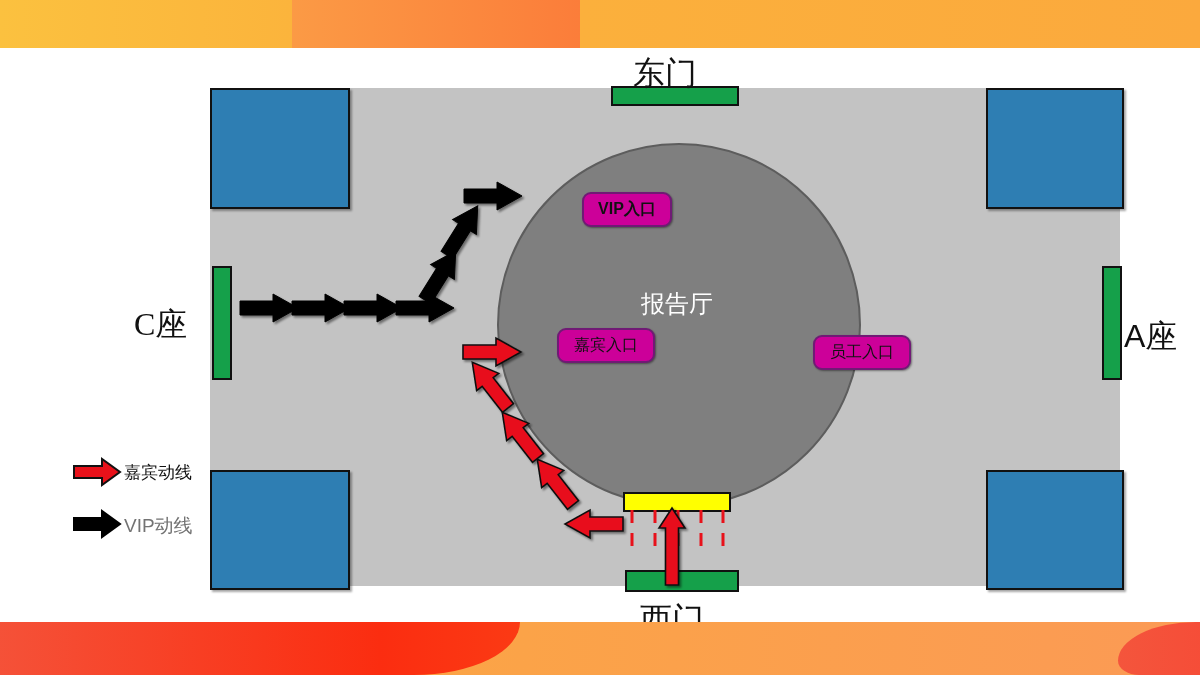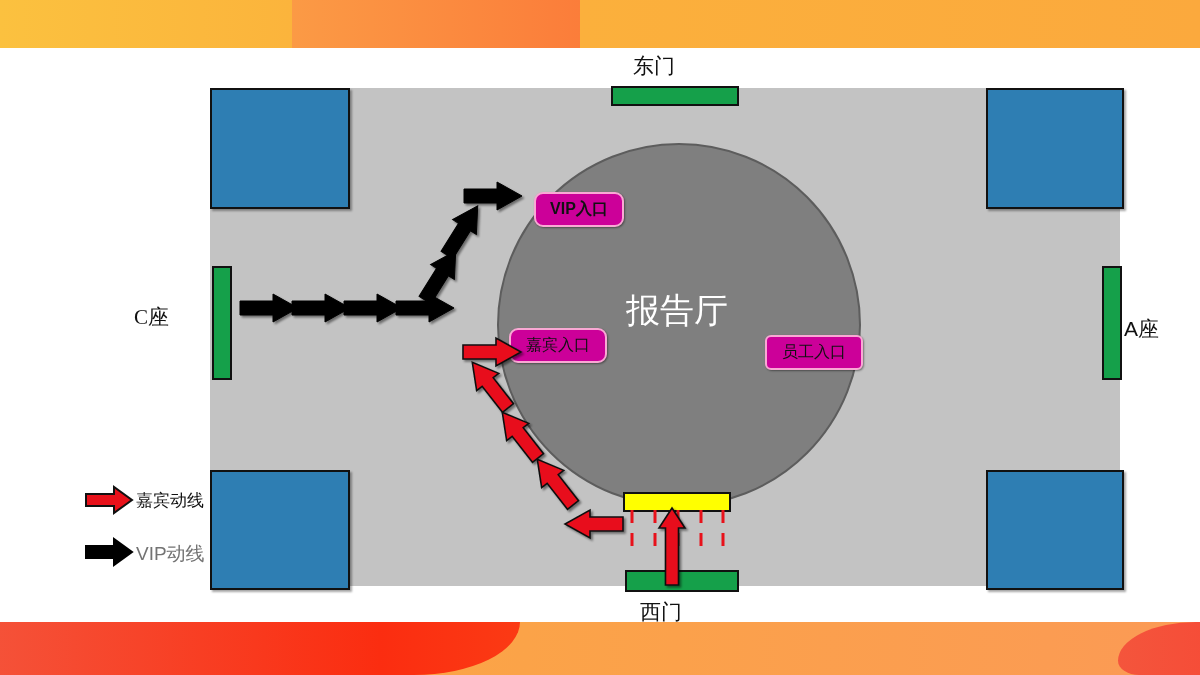--- a/index.html
+++ b/index.html
@@ -61,7 +61,7 @@
   .yellow-desk{position:absolute;left:623px;top:492px;width:104px;height:16px;
       background:#ffff00;border:2px solid #111;}
 
-  .door-label{position:absolute;font-size:21px;color:#111;white-space:nowrap;}
+  .door-label{position:absolute;font-size:32px;color:#111;white-space:nowrap;}
   .lbl-east{left:633px;top:52px;}
   .lbl-west{left:640px;top:598px;}
   .lbl-c{left:134px;top:303px;font-family:Liberation Serif, serif;}

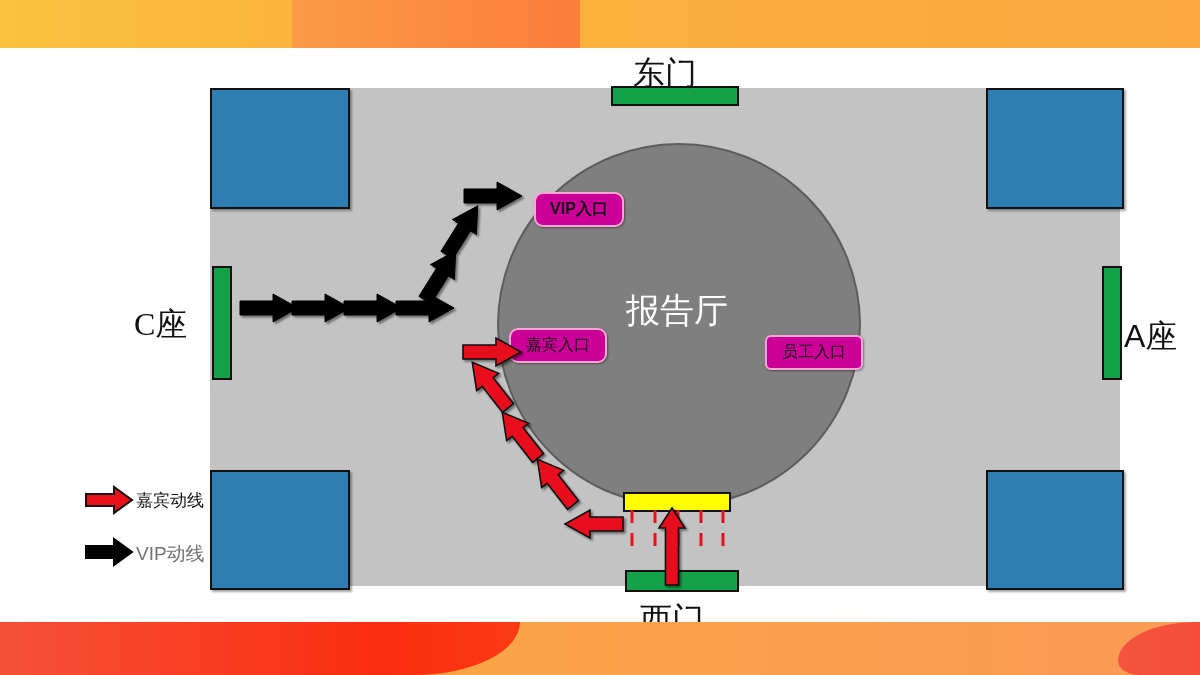--- a/index.html
+++ b/index.html
@@ -68,10 +68,10 @@
   .lbl-a{left:1124px;top:315px;}
 
   
-  .pill{position:absolute;background:#cc0099;border:2px solid #f9a8d4;
+  .pill{position:absolute;background:#cc0099;border:2px solid #701a75;
       border-radius:9px;color:#111;display:flex;align-items:center;
       justify-content:center;white-space:nowrap;
-      box-shadow:1px 1px 2px rgba(0,0,0,.4);}
+      box-shadow:1px 1px 2px rgba(0,0,0,.4);margin-left:48px;}
   .pill-vip{left:534px;top:192px;width:86px;height:31px;font-size:16px;font-weight:bold;}
   .pill-guest{left:509px;top:328px;width:94px;height:31px;font-size:16px;}
   .pill-staff{left:765px;top:335px;width:94px;height:31px;font-size:16px;border-radius:6px;}

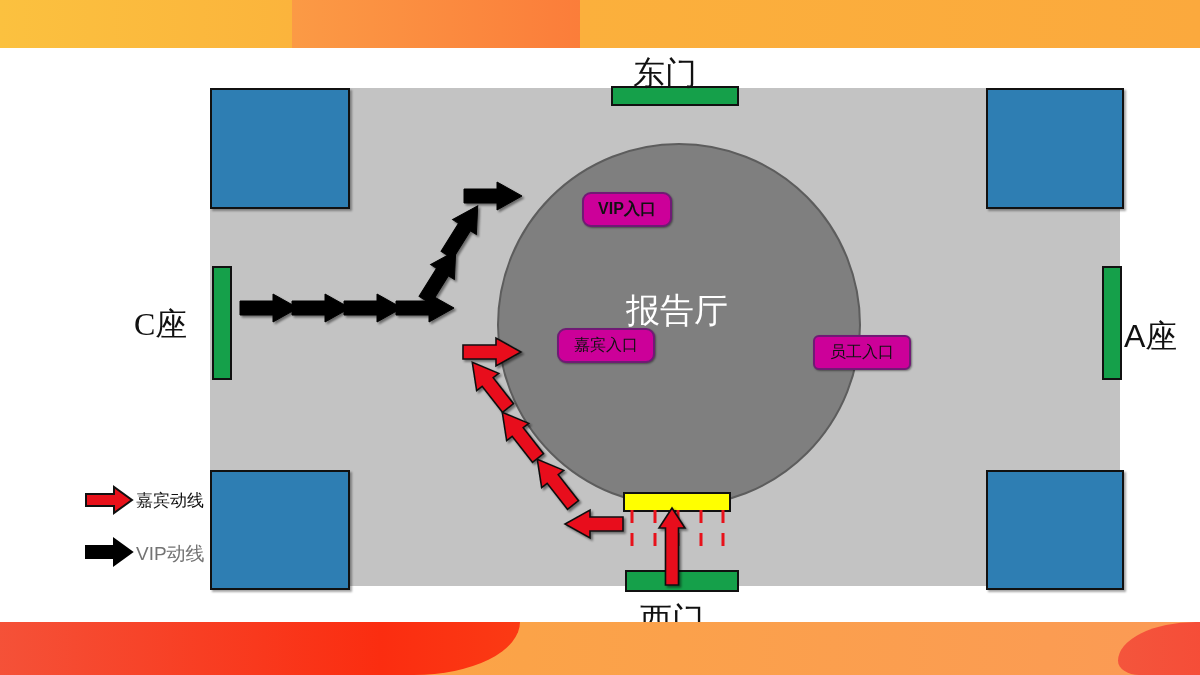--- a/index.html
+++ b/index.html
@@ -49,7 +49,7 @@
   .hall{position:absolute;left:497px;top:143px;width:360px;height:360px;
       border-radius:50%;background:#7f7f7f;border:2px solid #5d5d5d;}
   .hall-label{position:absolute;left:497px;top:288px;width:360px;
-      text-align:center;font-size:34px;color:#fff;white-space:nowrap;}
+      text-align:center;font-size:24px;color:#fff;white-space:nowrap;}
 
   
   .door{position:absolute;background:#15a04a;border:2px solid #111;}

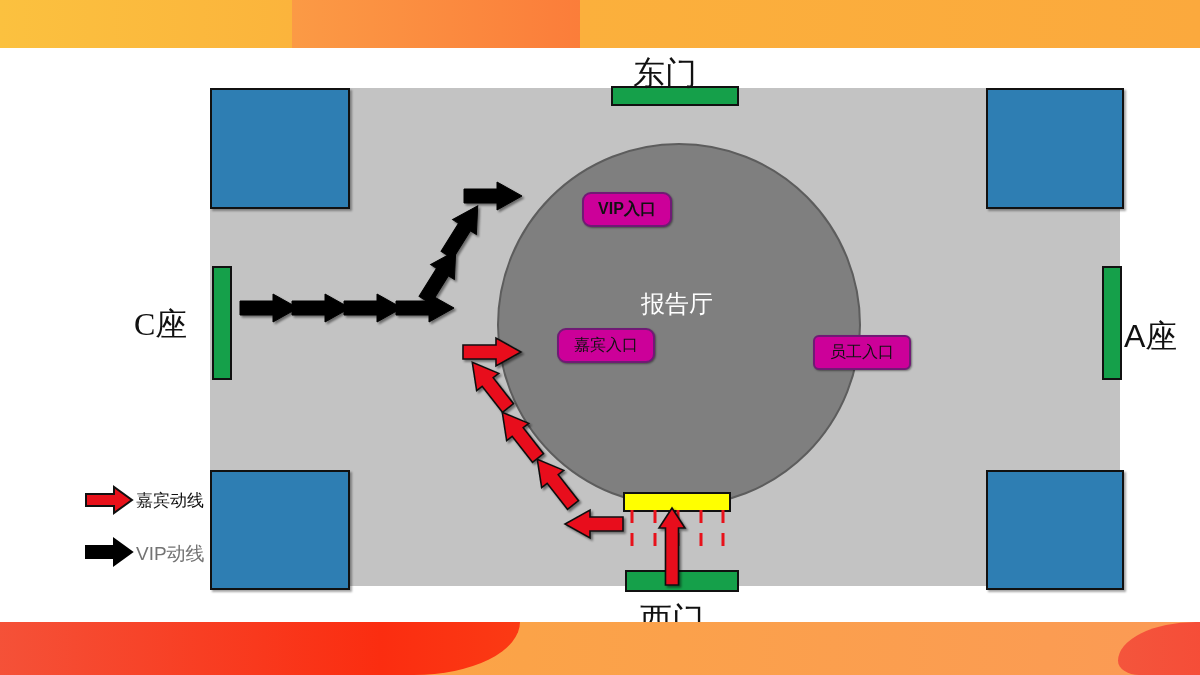--- a/index.html
+++ b/index.html
@@ -74,7 +74,7 @@
       box-shadow:1px 1px 2px rgba(0,0,0,.4);margin-left:48px;}
   .pill-vip{left:534px;top:192px;width:86px;height:31px;font-size:16px;font-weight:bold;}
   .pill-guest{left:509px;top:328px;width:94px;height:31px;font-size:16px;}
-  .pill-staff{left:765px;top:335px;width:94px;height:31px;font-size:16px;border-radius:6px;}
+  .pill-staff{left:765px;top:335px;width:94px;height:31px;font-size:16px;}
 
   
   .arrow-layer{position:absolute;left:0;top:0;width:1200px;height:675px;

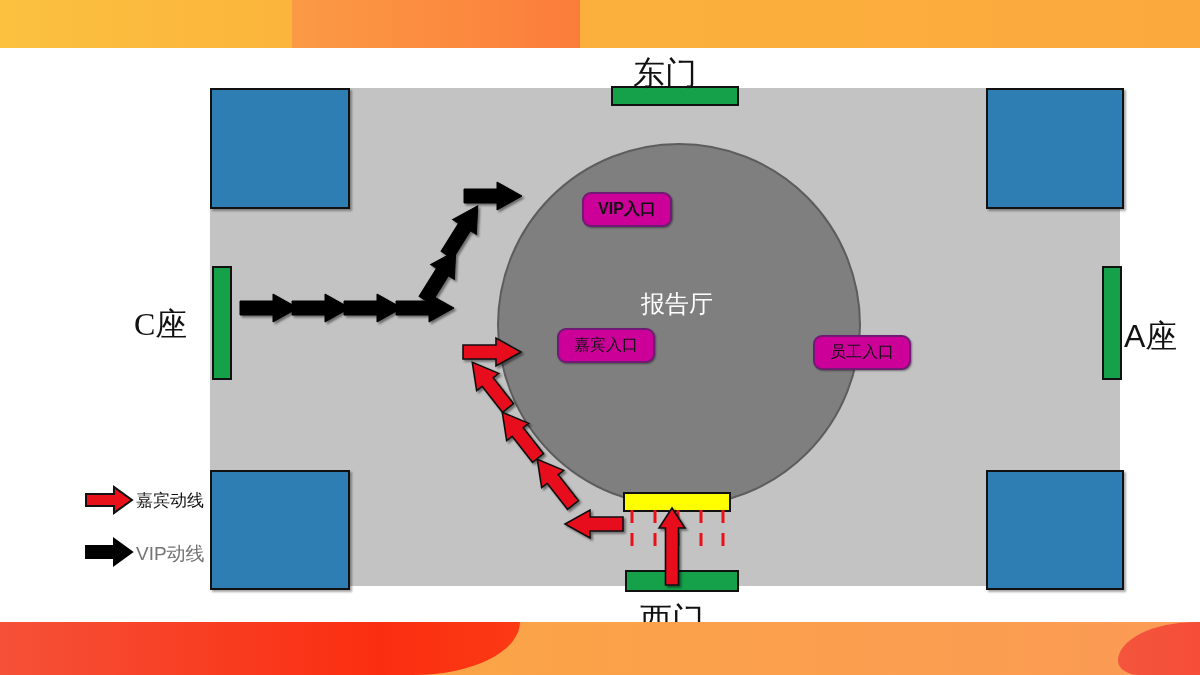--- a/index.html
+++ b/index.html
@@ -81,7 +81,7 @@
       pointer-events:none;}
 
   
-  .legend{position:absolute;left:84px;top:455px;width:190px;margin-top:28px;}
+  .legend{position:absolute;left:72px;top:455px;width:190px;}
   .legend-row{position:relative;height:52px;}
   .legend-text{position:absolute;left:52px;top:6px;font-size:17px;color:#111;
       white-space:nowrap;}

